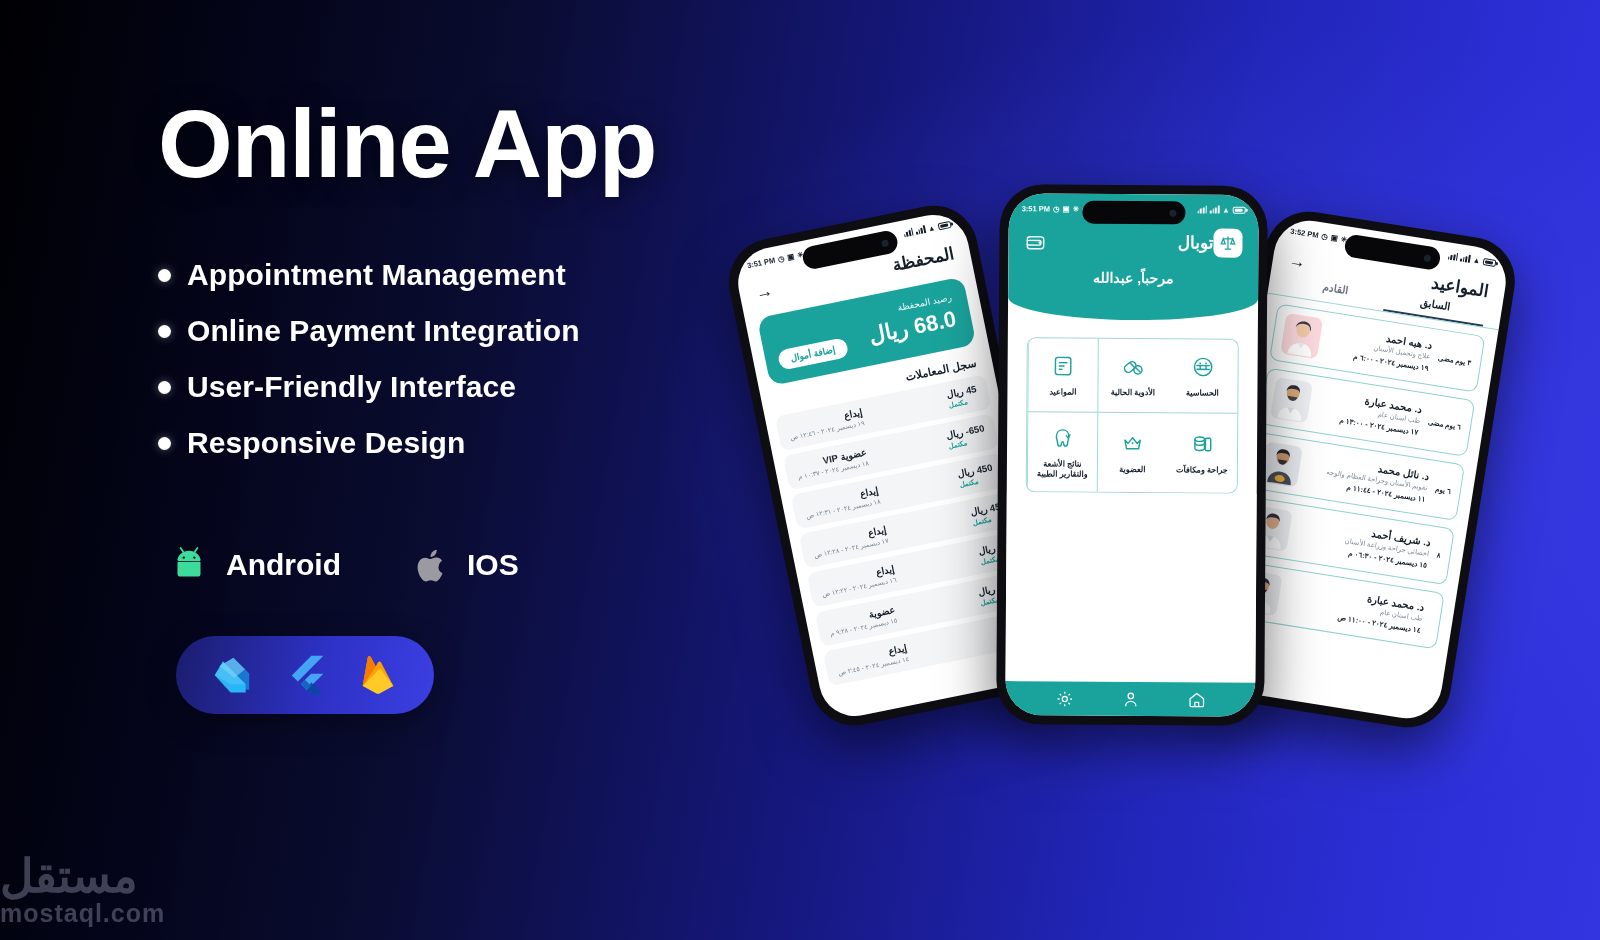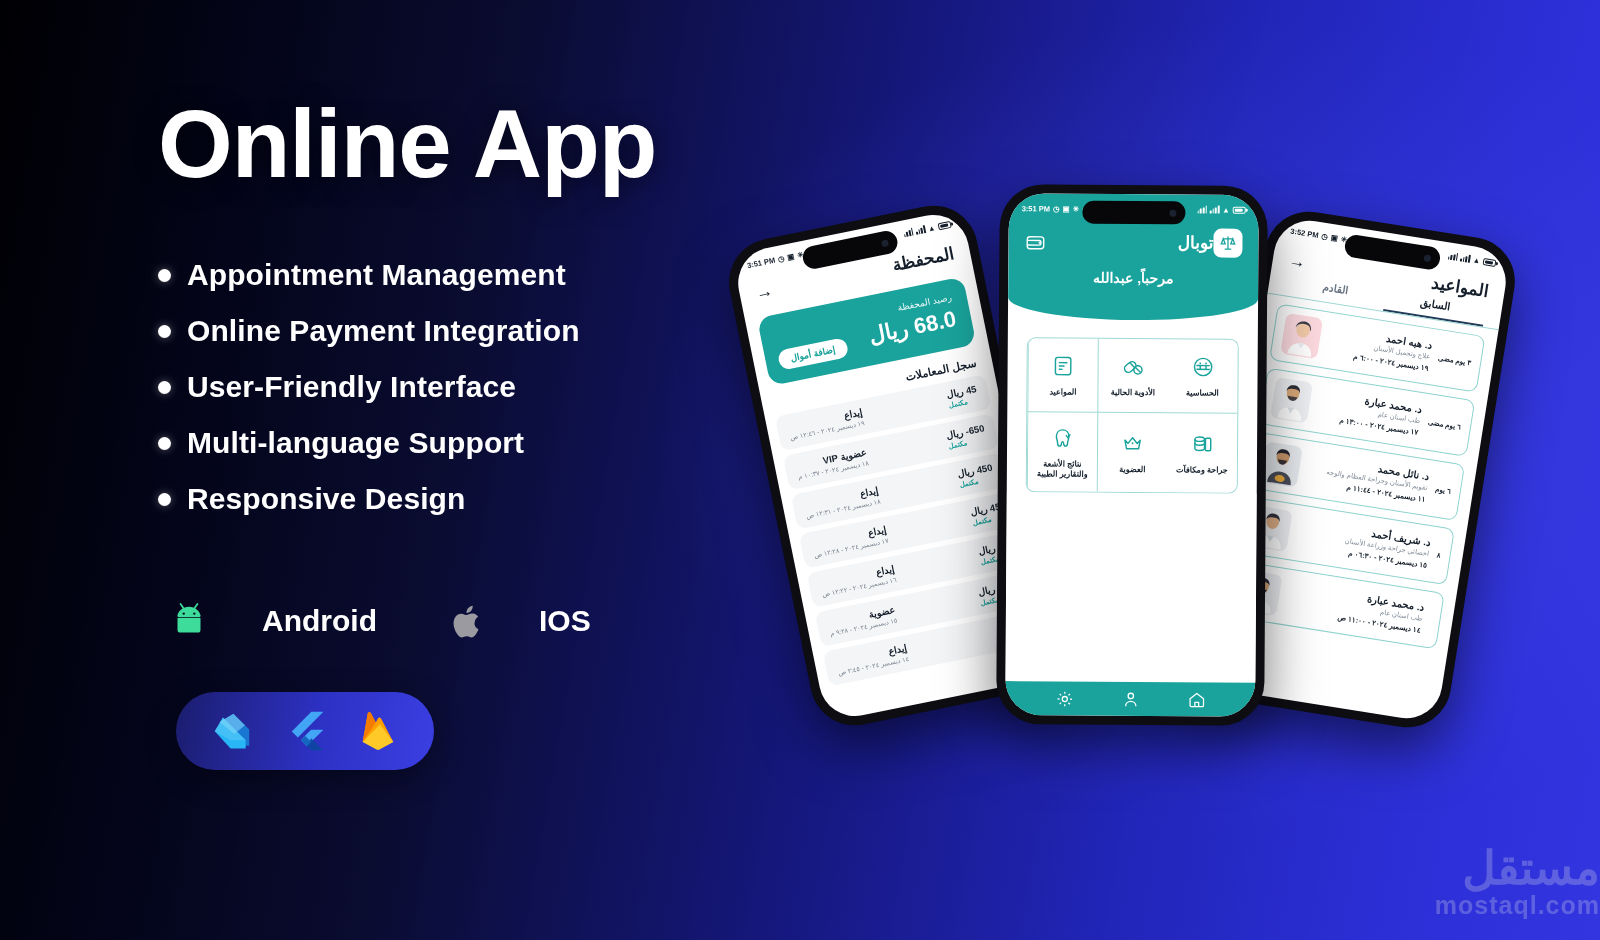--- a/index.html
+++ b/index.html
@@ -275,10 +275,6 @@
       <li class="feature-item">
         <span class="bullet"></span>
         <span class="feature-text">User-Friendly Interface</span>
-      </li>
-      <li class="feature-item">
-        <span class="bullet"></span>
-        <span class="feature-text">Multi-language Support</span>
       </li>
       <li class="feature-item">
         <span class="bullet"></span>

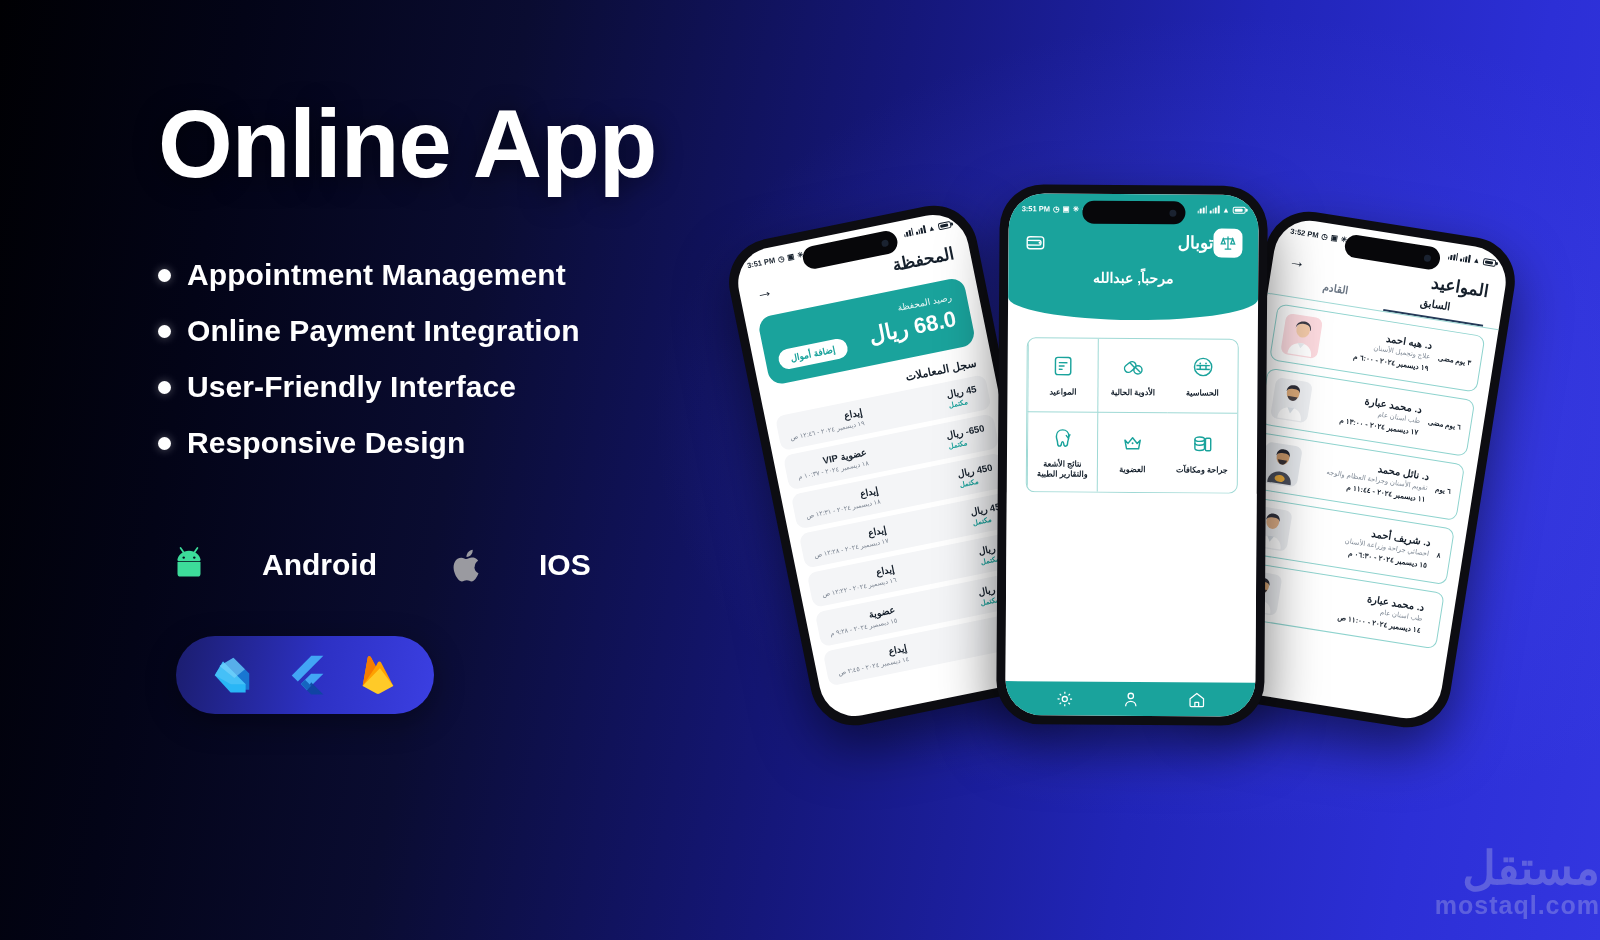--- a/index.html
+++ b/index.html
@@ -55,7 +55,7 @@
     margin-top:82px; margin-left:8px;
   }
   .platform{ display:flex; align-items:center; gap:14px; }
-  .platform-label{ font-size:30px; font-weight:700; color:#fff;margin-left:36px; }
+  .platform-label{ font-size:30px; font-weight:700; color:#fff; }
 
   
   .tech-pill{

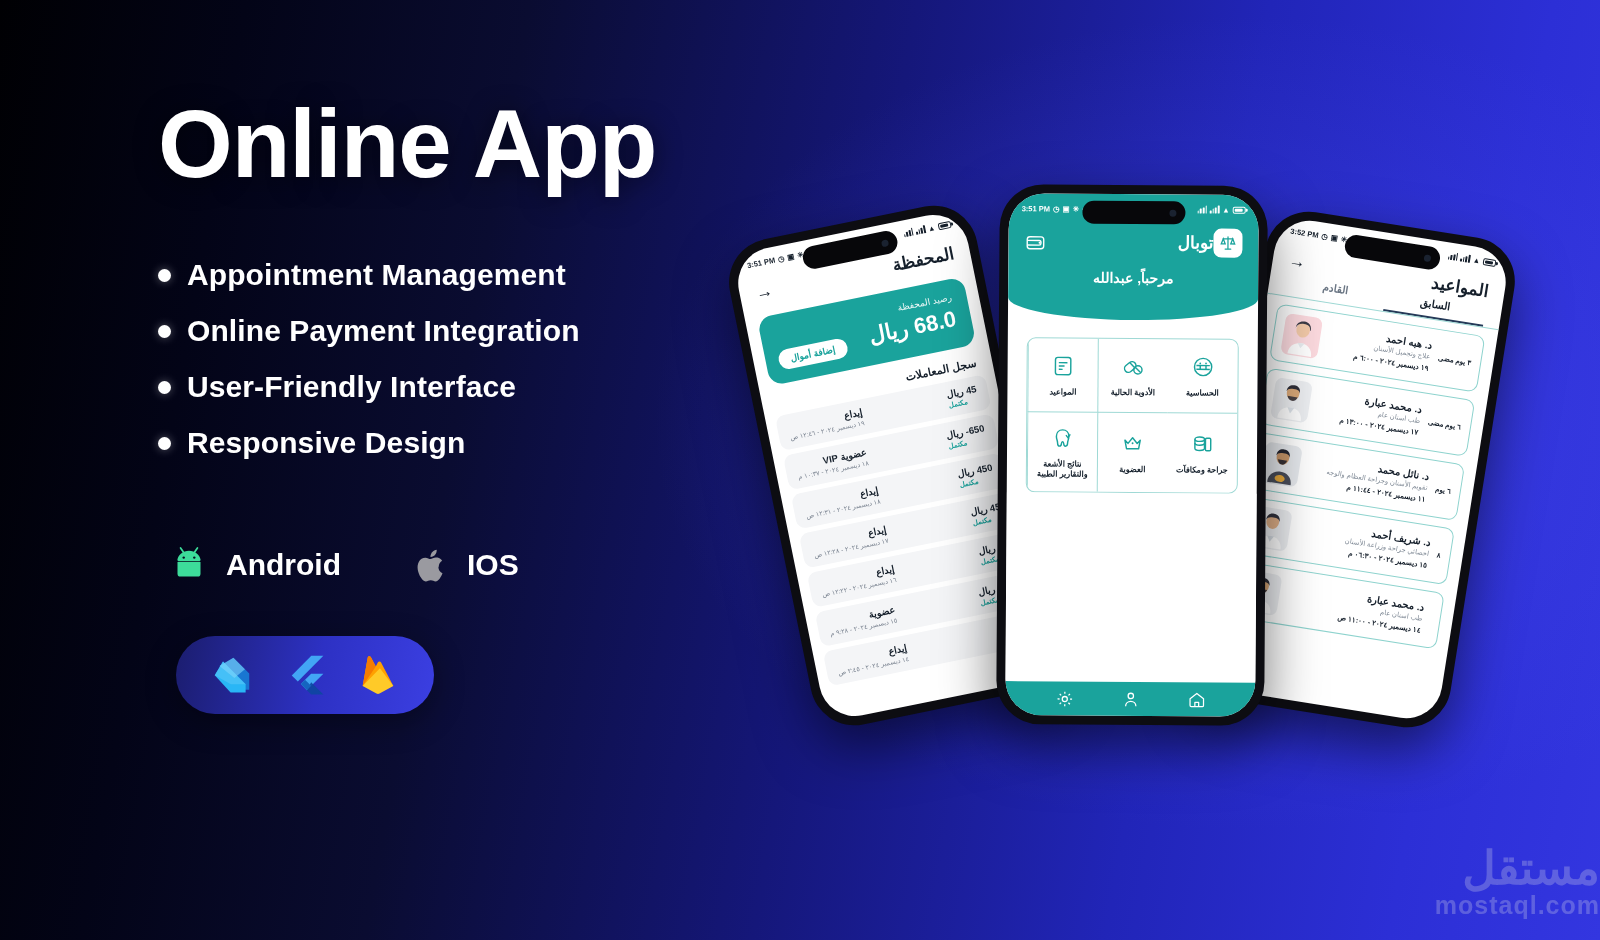--- a/index.html
+++ b/index.html
@@ -242,8 +242,8 @@
 
   
   .watermark{
-    position:absolute; left:0; right:0; bottom:20px;
-    text-align:right; z-index:6; opacity:.30;
+    position:absolute; left:0; right:0; bottom:12px;
+    text-align:left; z-index:6; opacity:.30;
   }
   .wm-ar{
     font-size:46px; font-weight:700; color:#c9cbe8;

